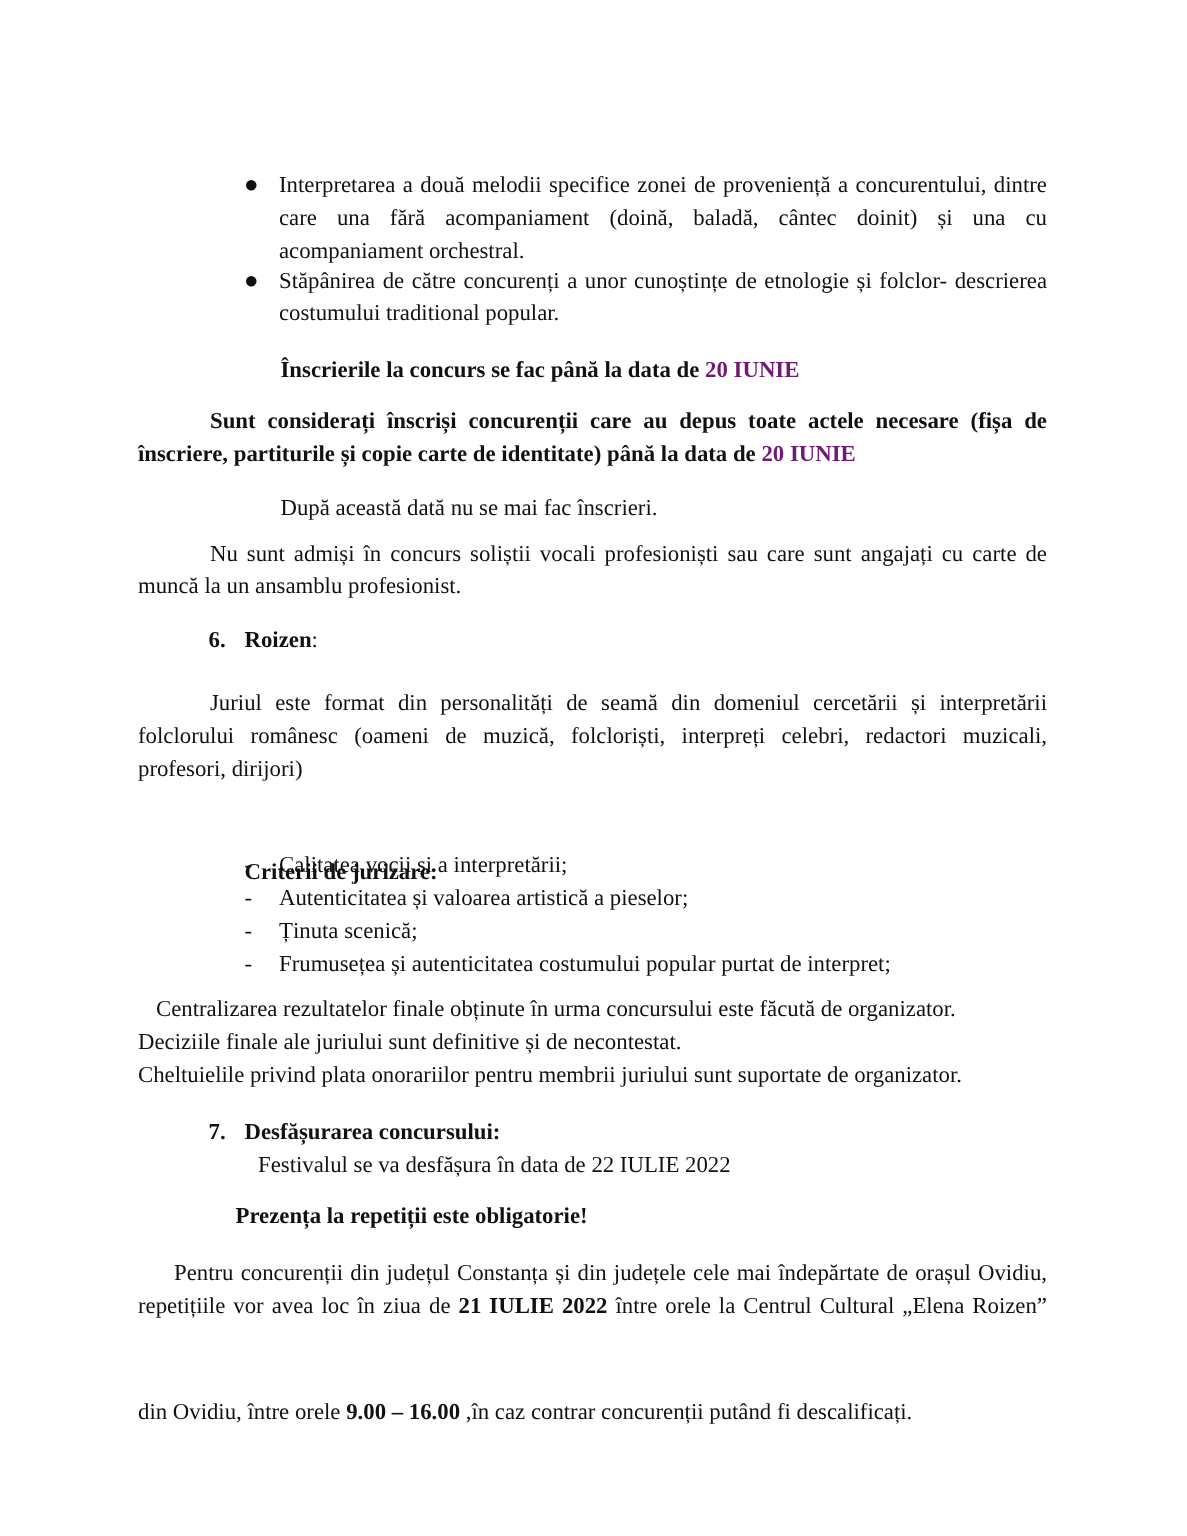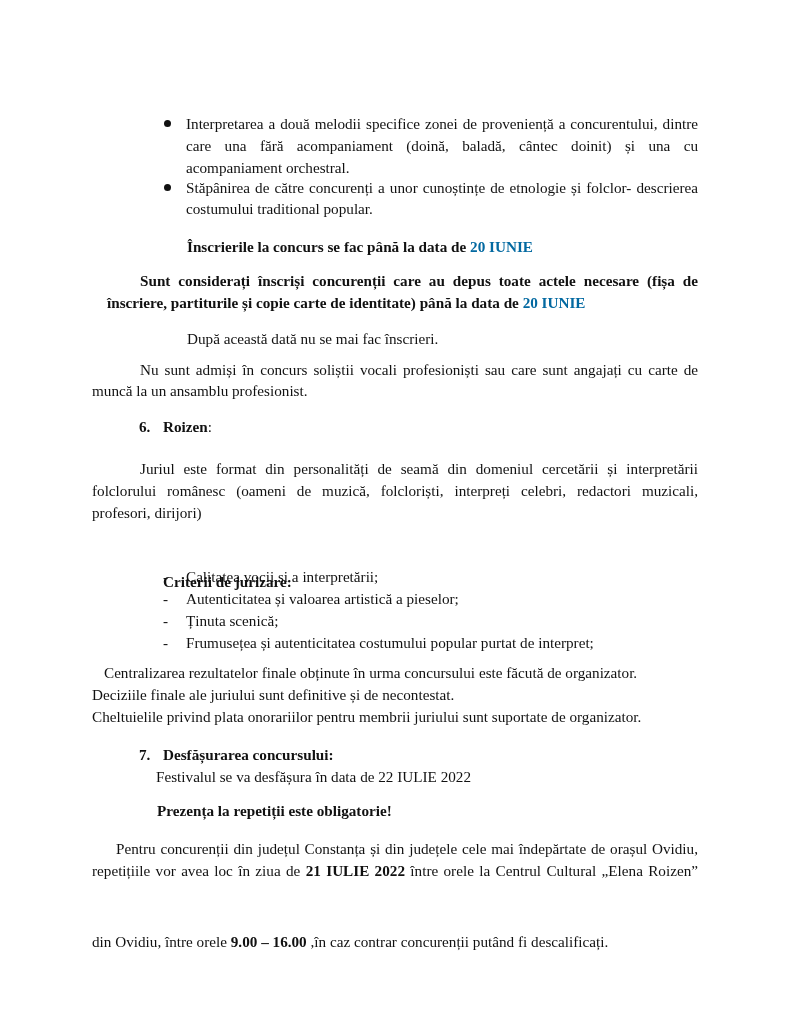--- a/index.html
+++ b/index.html
@@ -29,7 +29,7 @@
       white-space: normal;
     }
     .b { font-weight: bold; }
-    .red { color: #0369a1; font-weight: bold; }
+    .red { color: #701a75; font-weight: bold; }
     .bullet {
       position: absolute;
       width: 7px; height: 7px;

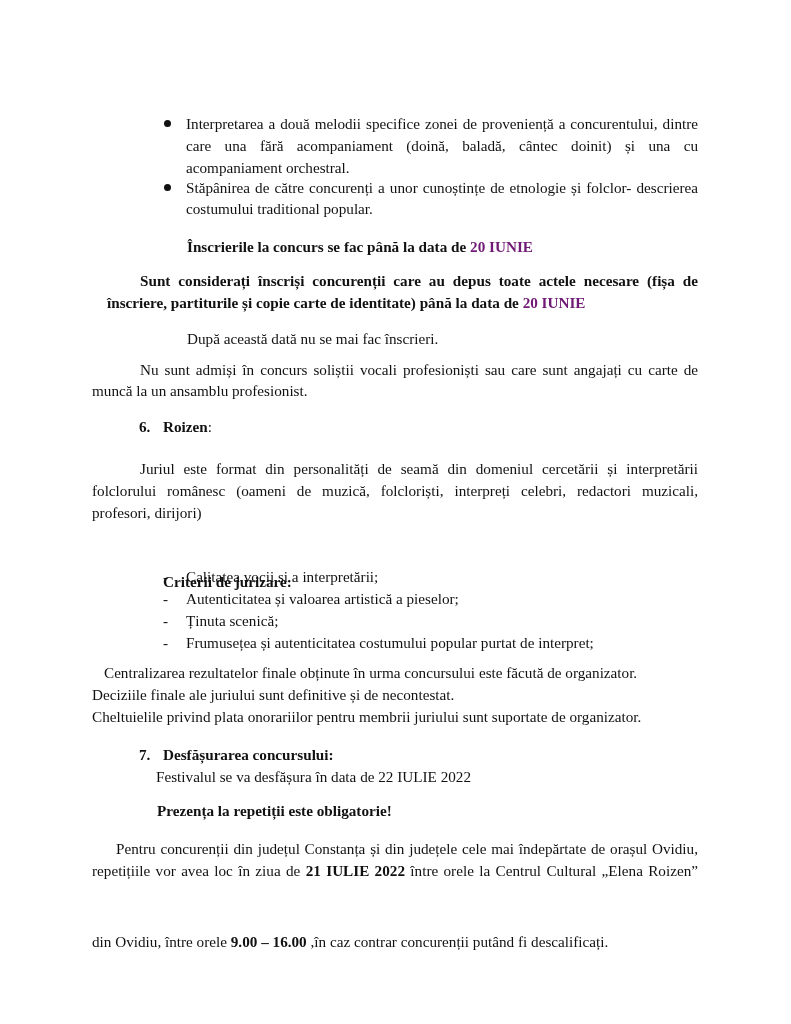--- a/index.html
+++ b/index.html
@@ -60,7 +60,7 @@
   </div>
 
   <div class="just b line" style="left:140px; top:271px; width:558px;"><span>Sunt considerați înscriși concurenții care au depus toate actele necesare (fișa de</span></div>
-  <div class="abs b line" style="left:92px; top:293px;margin-left:15px;">
+  <div class="abs b line" style="left:92px; top:293px;">
     <span>înscriere, partiturile și copie carte de identitate) până la data de </span><span class="red">20 IUNIE</span>
   </div>
 

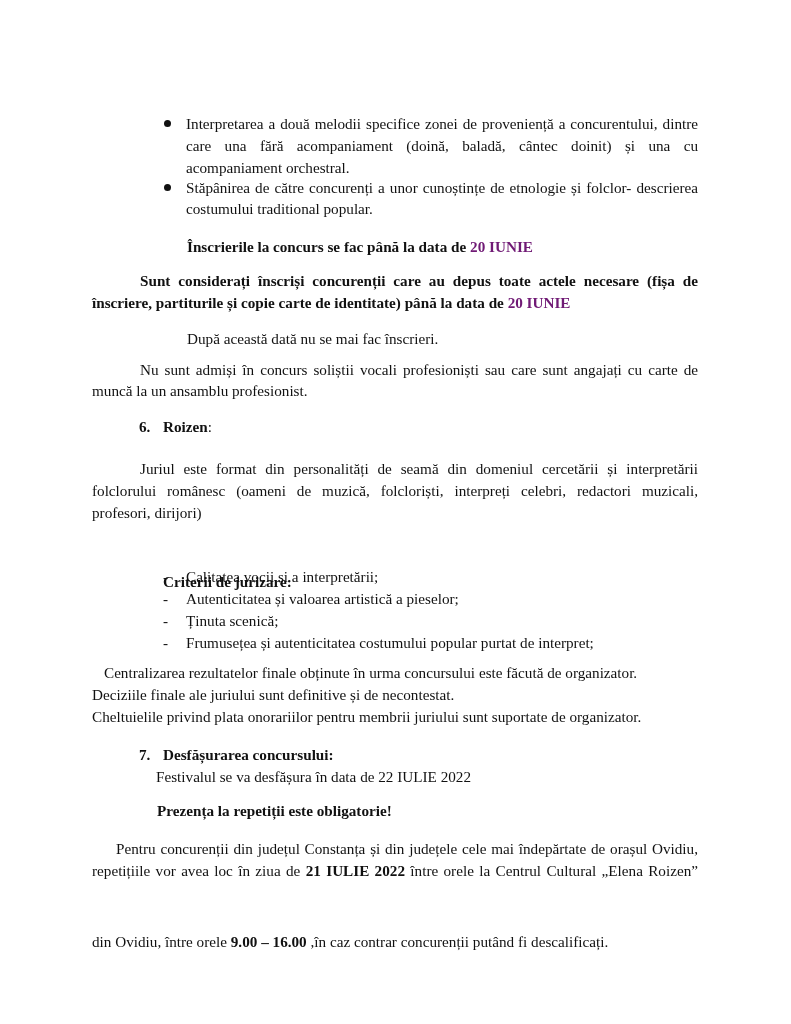--- a/index.html
+++ b/index.html
@@ -97,7 +97,7 @@
 
   <div class="abs b line" style="left:139px; top:745px;">7.</div>
   <div class="abs b line" style="left:163px; top:745px;">Desfășurarea concursului:</div>
-  <div class="abs line" style="left:156px; top:767px;">Festivalul se va desfășura în data de 22 IULIE 2022</div>
+  <div class="abs line" style="left:172px; top:767px;">Festivalul se va desfășura în data de 22 IULIE 2022</div>
 
   <div class="abs b line" style="left:157px; top:801px;">Prezența la repetiții este obligatorie!</div>
 

